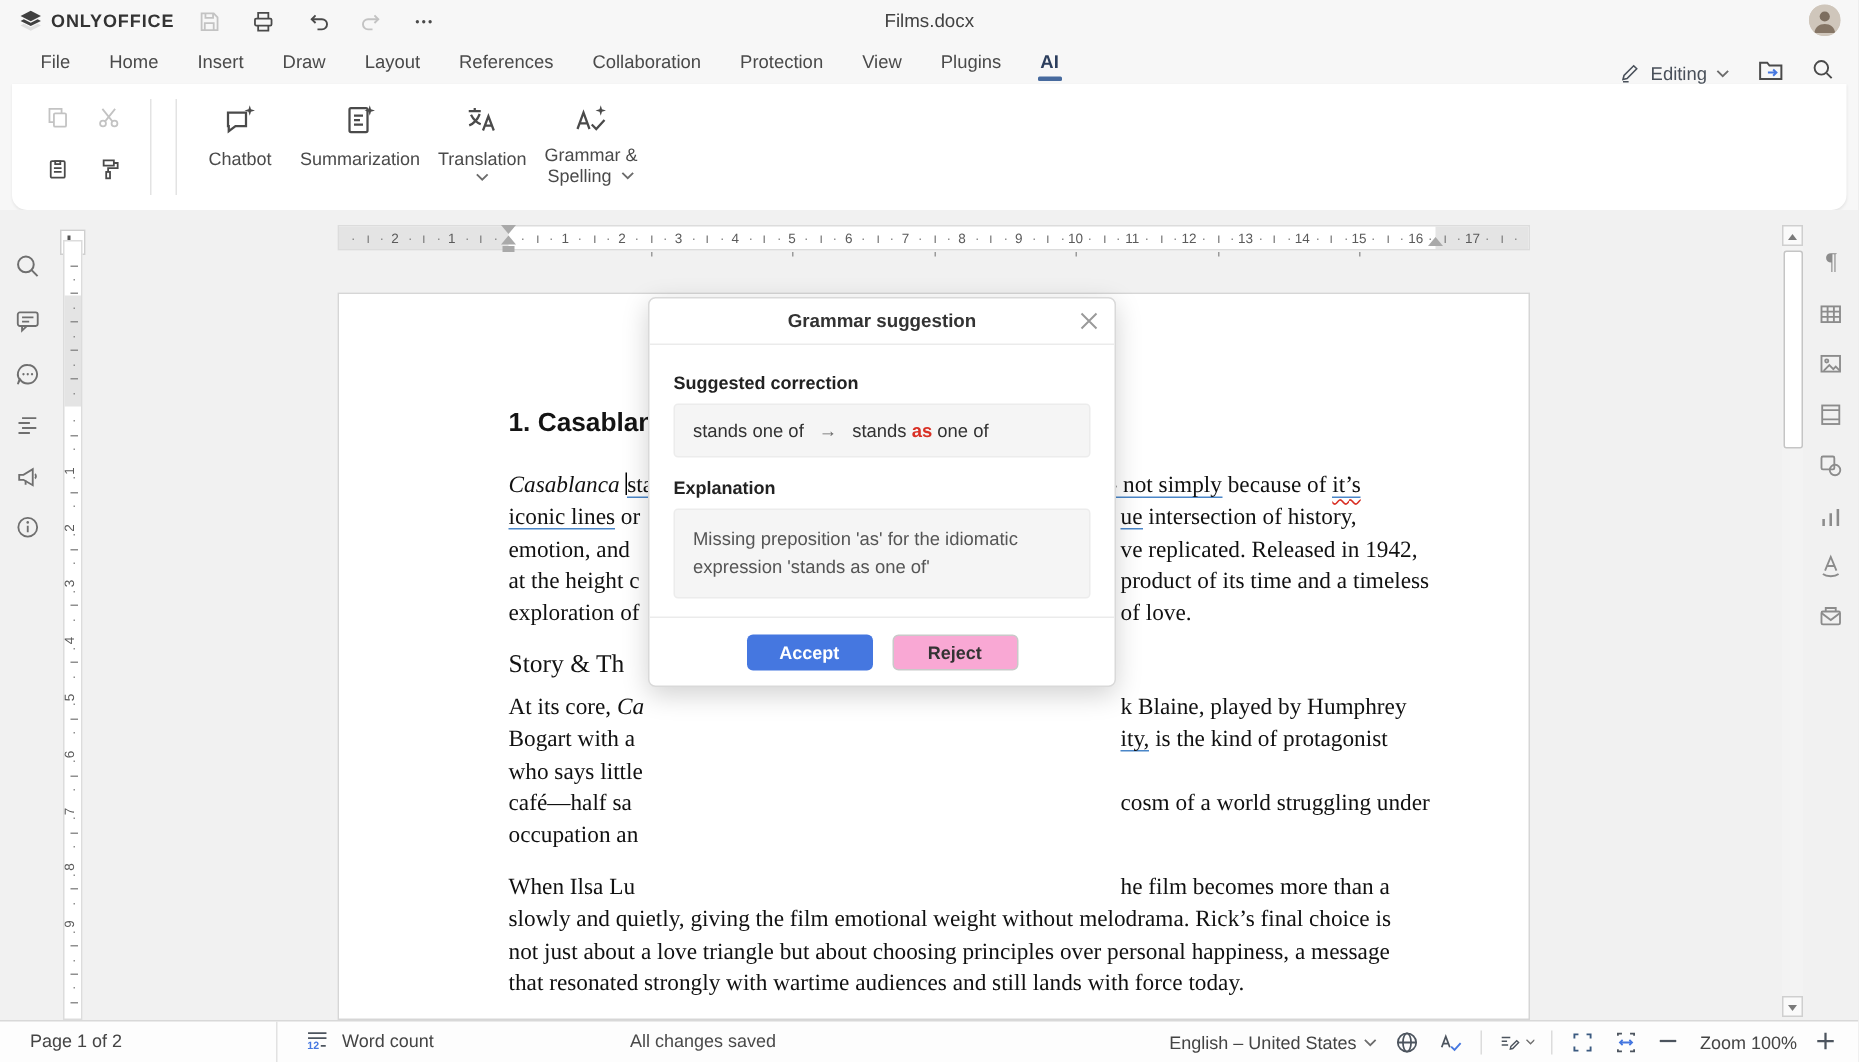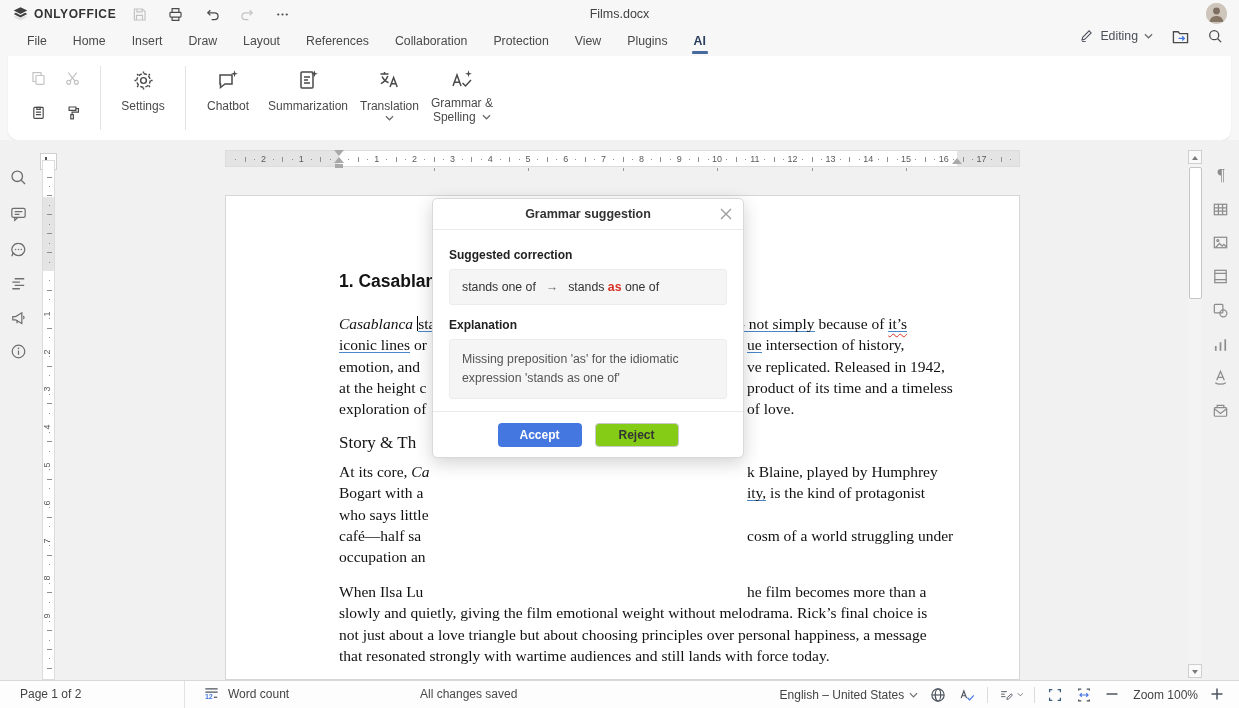--- a/index.html
+++ b/index.html
@@ -23,7 +23,7 @@
   .tab{padding:0 13px;font-size:12.3px;line-height:26px;color:#4a4a4a;cursor:pointer;position:relative;}
   .tab.active{color:#2c3e5d;font-weight:bold;}
   .tab.active::after{content:"";position:absolute;left:11px;right:11px;bottom:2px;height:3px;background:#476a9e;border-radius:1px;}
-  .tr-right{position:absolute;right:14px;top:0;height:28px;display:flex;align-items:flex-start;gap:18px;}
+  .tr-right{position:absolute;right:14px;top:0;height:28px;display:flex;align-items:flex-end;gap:18px;}
   .mode{display:flex;align-items:center;gap:6px;font-size:12.3px;color:#49505a;cursor:pointer;}
 
   

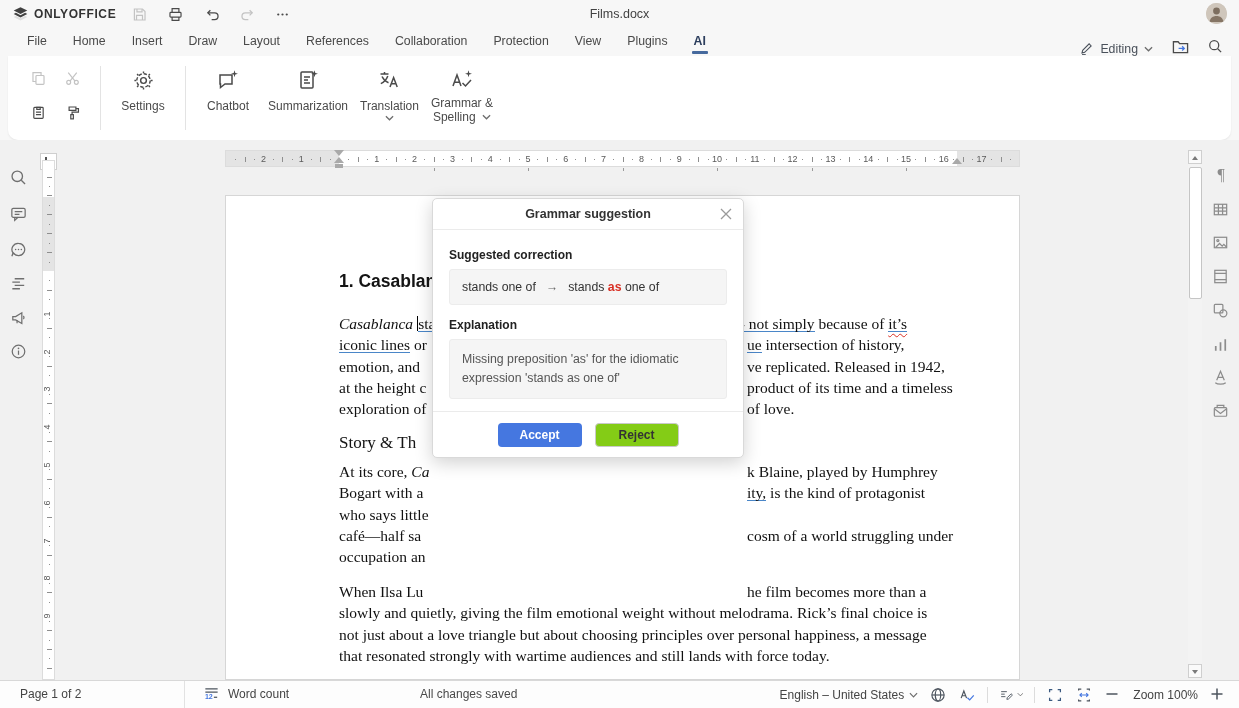--- a/index.html
+++ b/index.html
@@ -244,18 +244,6 @@
     </div>
     <div class="tdiv"></div>
 
-    <div class="tb-btn">
-      <div class="tb-ic ic">
-        <svg width="23" height="23" viewBox="0 0 24 24" fill="none" stroke="currentColor" stroke-width="1.5">
-            <circle cx="12" cy="12" r="3"></circle>
-            <path d="M12 4.5v-2M12 21.5v-2M19.5 12h2M2.5 12h2M17.3 6.7l1.4-1.4M5.3 18.7l1.4-1.4M17.3 17.3l1.4 1.4M5.3 5.3l1.4 1.4"></path>
-            <circle cx="12" cy="12" r="7" stroke-dasharray="3.4 2.1"></circle>
-          </svg>
-      </div>
-      <div class="tb-lb">
-          <span>Settings</span>
-        </div>
-    </div>
     <div class="tdiv"></div>
 
     <div class="tb-btn">

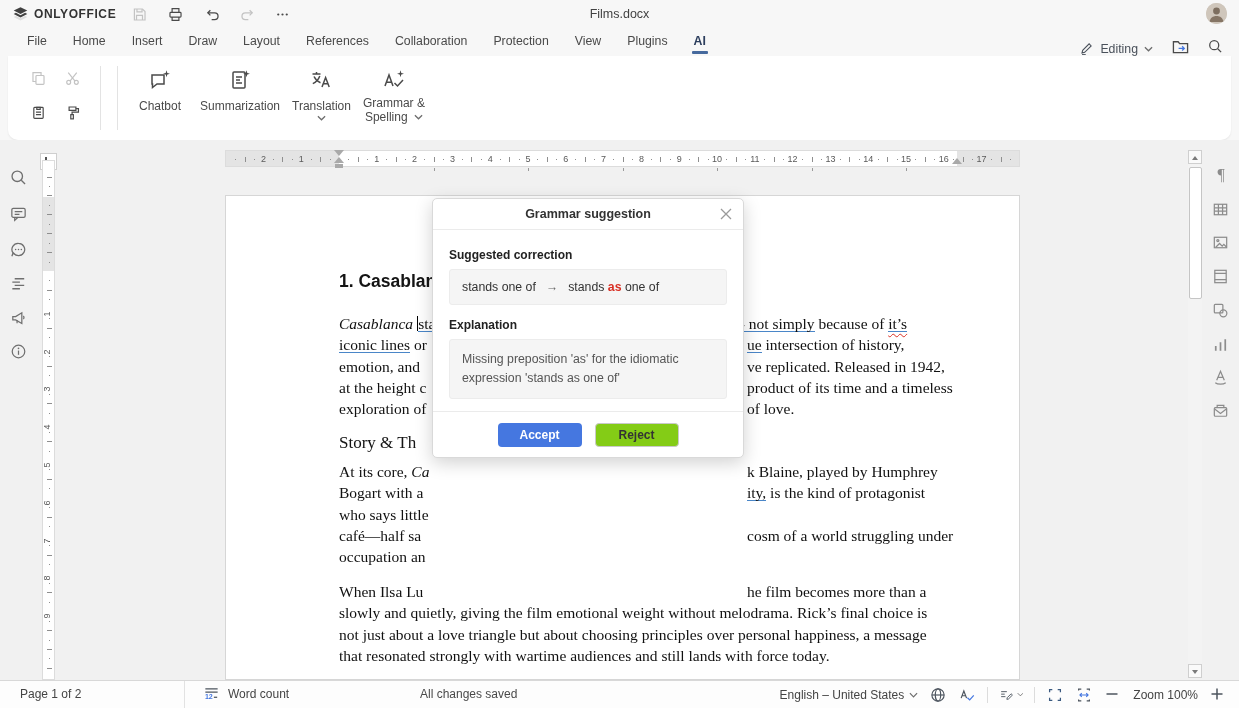--- a/index.html
+++ b/index.html
@@ -94,7 +94,7 @@
   .gd-foot{position:absolute;left:0;right:0;bottom:0;height:45px;border-top:1px solid #ebebeb;display:flex;align-items:center;justify-content:center;gap:13px;}
   .btn{height:24px;min-width:84px;border-radius:4px;font-size:12px;font-weight:bold;display:flex;align-items:center;justify-content:center;cursor:pointer;box-sizing:border-box;}
   .btn-primary{background:#4577e0;color:#fff;}
-  .btn-secondary{background:#84cc16;color:#333;border:1px solid #c9c9c9;}
+  .btn-secondary{background:#f9a8d4;color:#333;border:1px solid #c9c9c9;}
 
   
   #scroll{position:absolute;right:37px;top:10px;width:14px;height:528px;background:#f3f3f3;}

